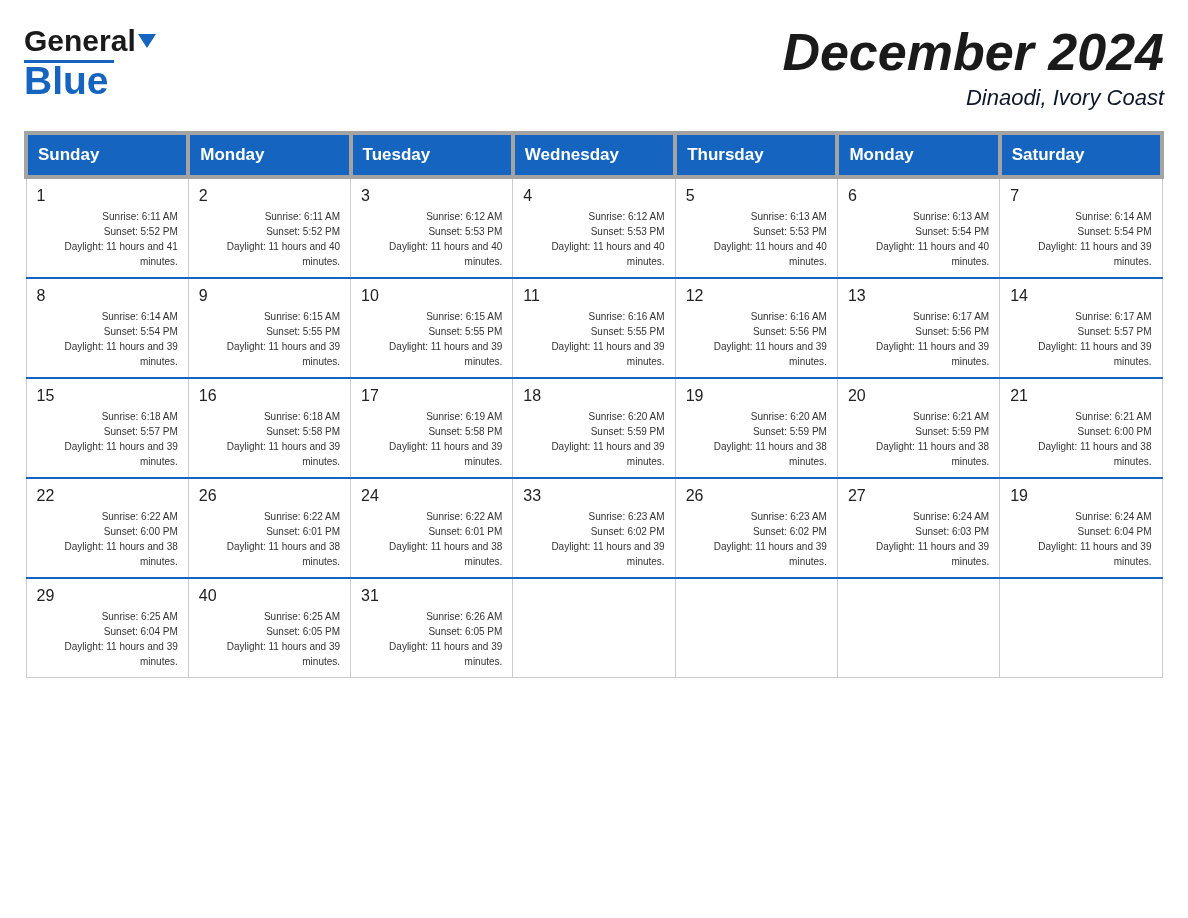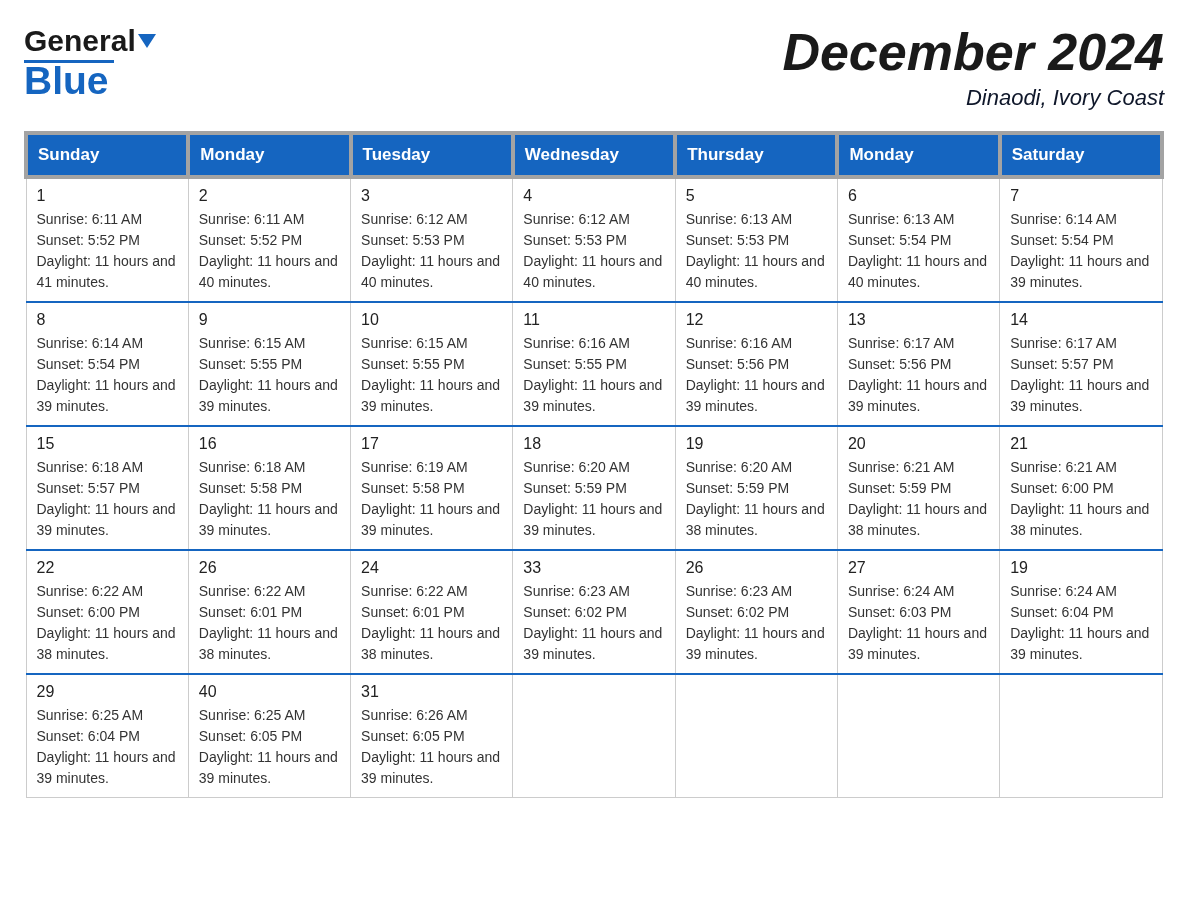--- a/index.html
+++ b/index.html
@@ -83,9 +83,10 @@
       display: block;
     }
     .calendar tbody tr td .day-info {
-      font-size: 14px;
+      font-size: 10px;
       color: #333;
       line-height: 1.5;
+      text-align: right;
     }
     .calendar tbody tr td.empty {
       background: #fff;

